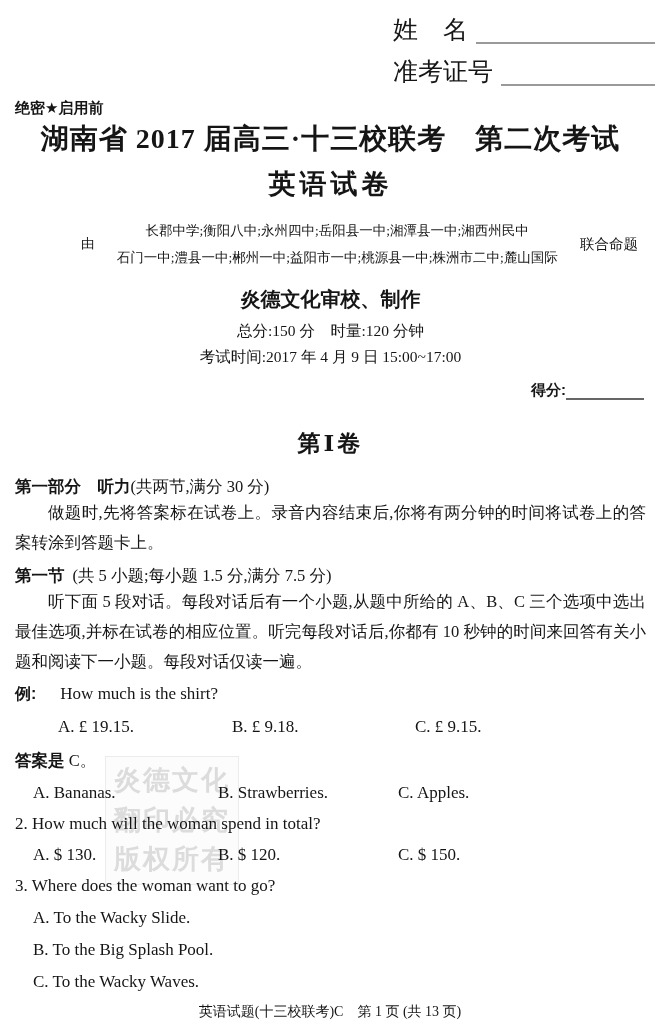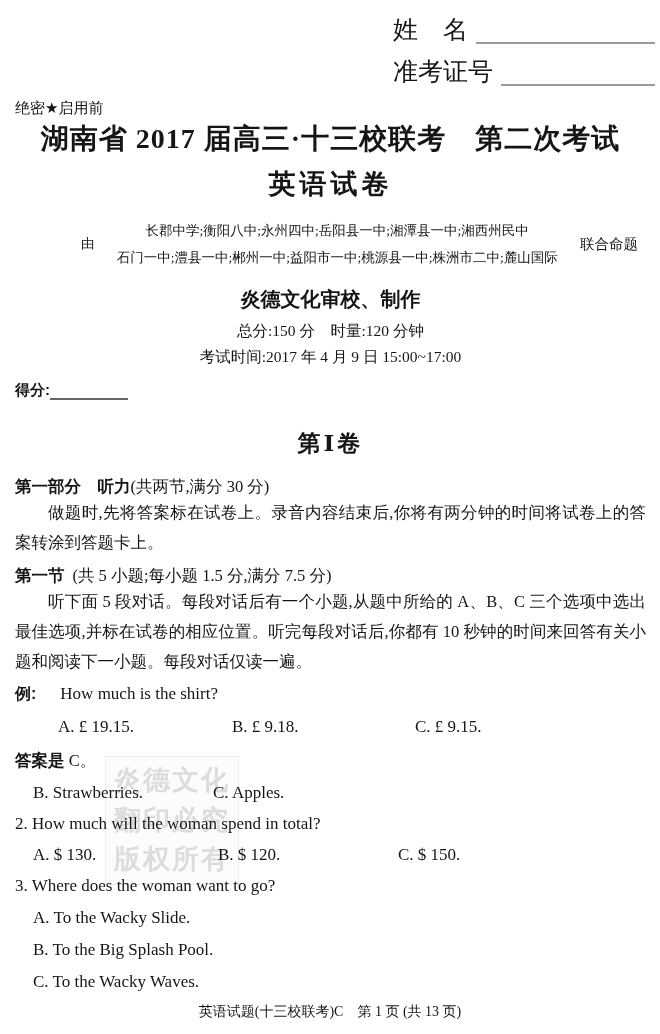--- a/index.html
+++ b/index.html
@@ -29,7 +29,7 @@
   .fill-line { flex:1; border-bottom:2px solid #9a9a9a; margin-left:8px; height:28px; }
 
   .secrecy {
-    font-size:15px; font-weight:normal; margin-top:1px;
+    font-size:15px; font-weight:bold; margin-top:1px;
     font-family:"Liberation Sans","DejaVu Sans",sans-serif;
   }
 

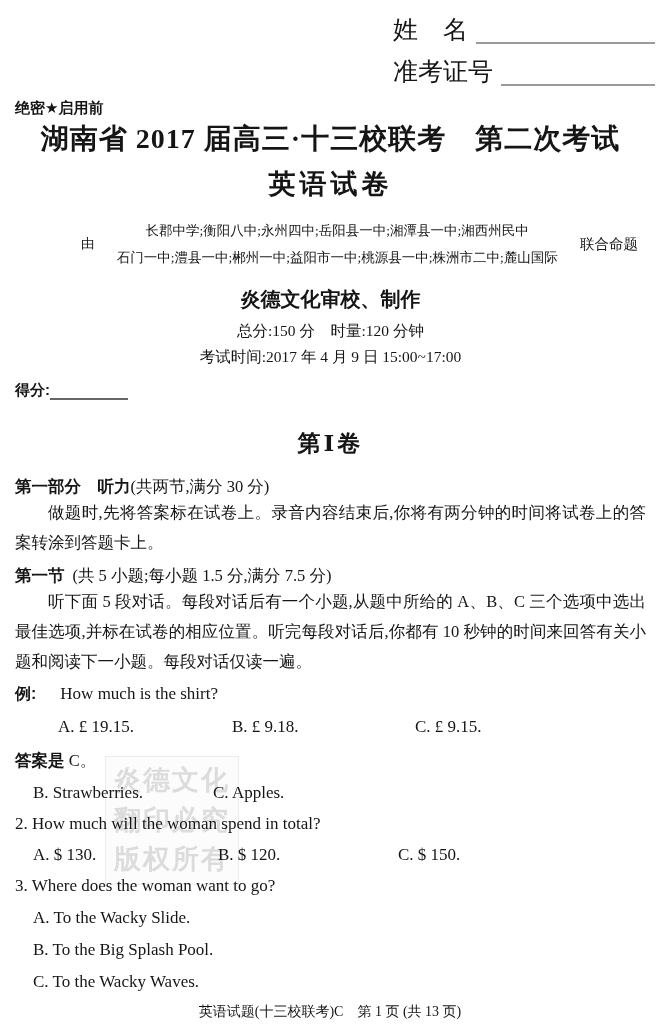--- a/index.html
+++ b/index.html
@@ -46,7 +46,7 @@
   }
   .meta { text-align:center; font-size:15.5px; margin-top:8px; }
 
-  .score-row { display:flex; justify-content:flex-start; align-items:flex-end; margin-top:13px; padding-right:2px; }
+  .score-row { display:flex; justify-content:flex-end; align-items:flex-end; margin-top:13px; padding-right:2px; }
   .score-label { font-weight:bold; font-size:15px; font-family:"Liberation Sans","DejaVu Sans",sans-serif; }
   .score-line { width:78px; border-bottom:2px solid #666; height:17px; }
 

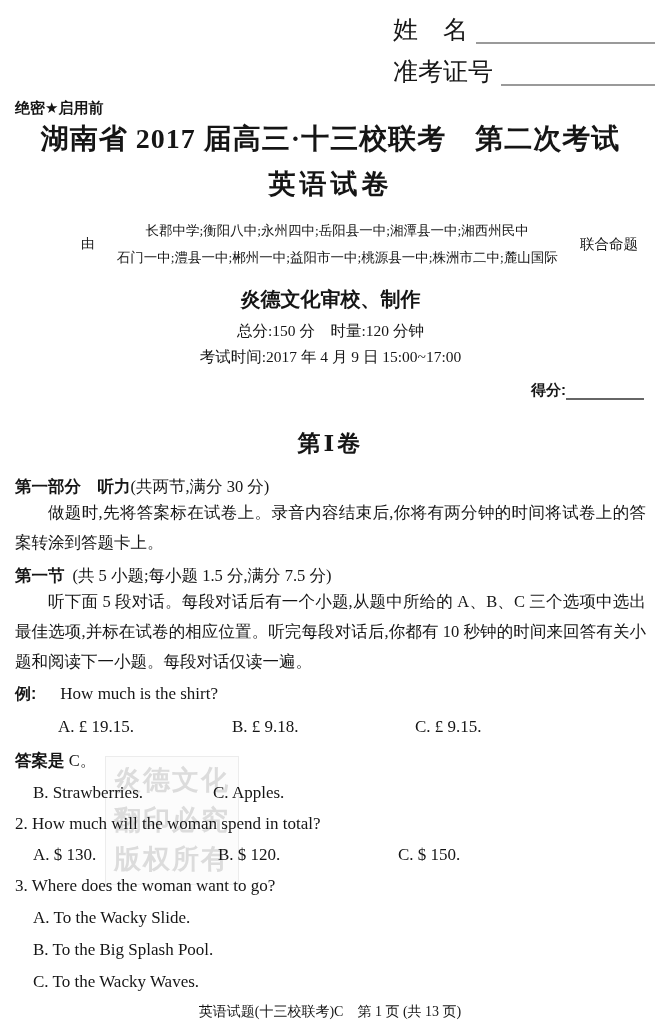--- a/index.html
+++ b/index.html
@@ -146,6 +146,7 @@
     </div>
 
     <div class="q-opts">
+      <span class="c1">A. Bananas.</span>
       <span class="c2">B. Strawberries.</span>
       <span class="c3">C. Apples.</span>
     </div>

